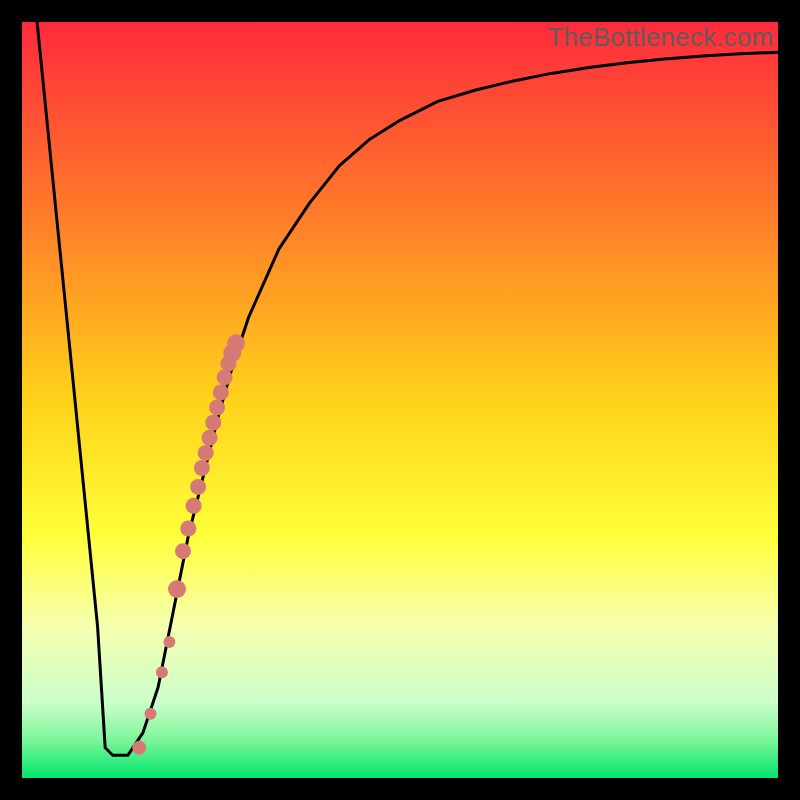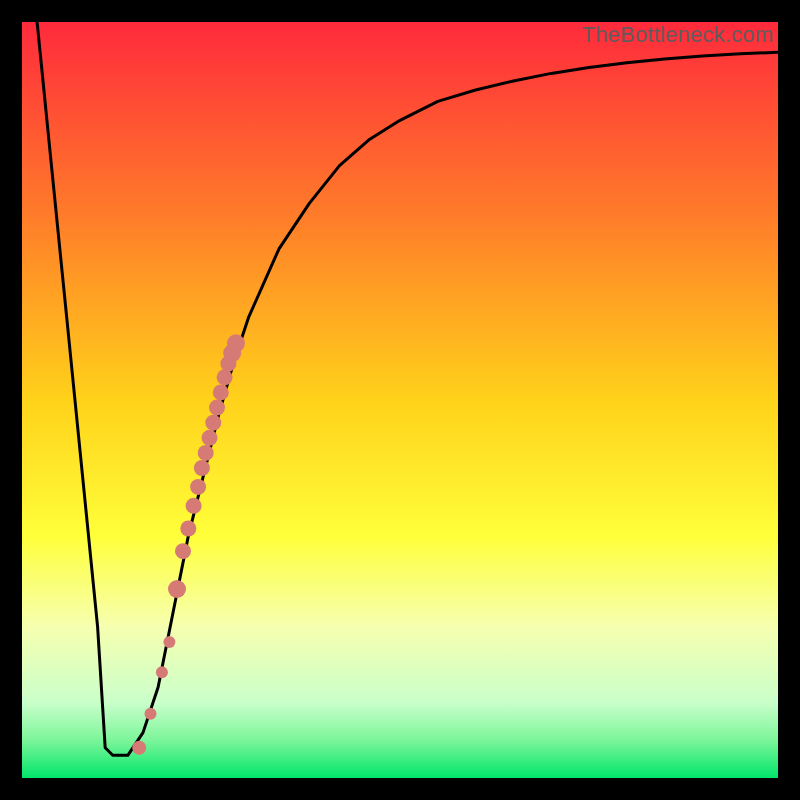--- a/index.html
+++ b/index.html
@@ -29,7 +29,7 @@
     position: absolute;
     top: 0px;
     right: 4px;
-    font-size: 22px;
+    font-size: 26px;
     font-weight: 400;
     color: #5c5c5c;
     letter-spacing: 0.2px;

